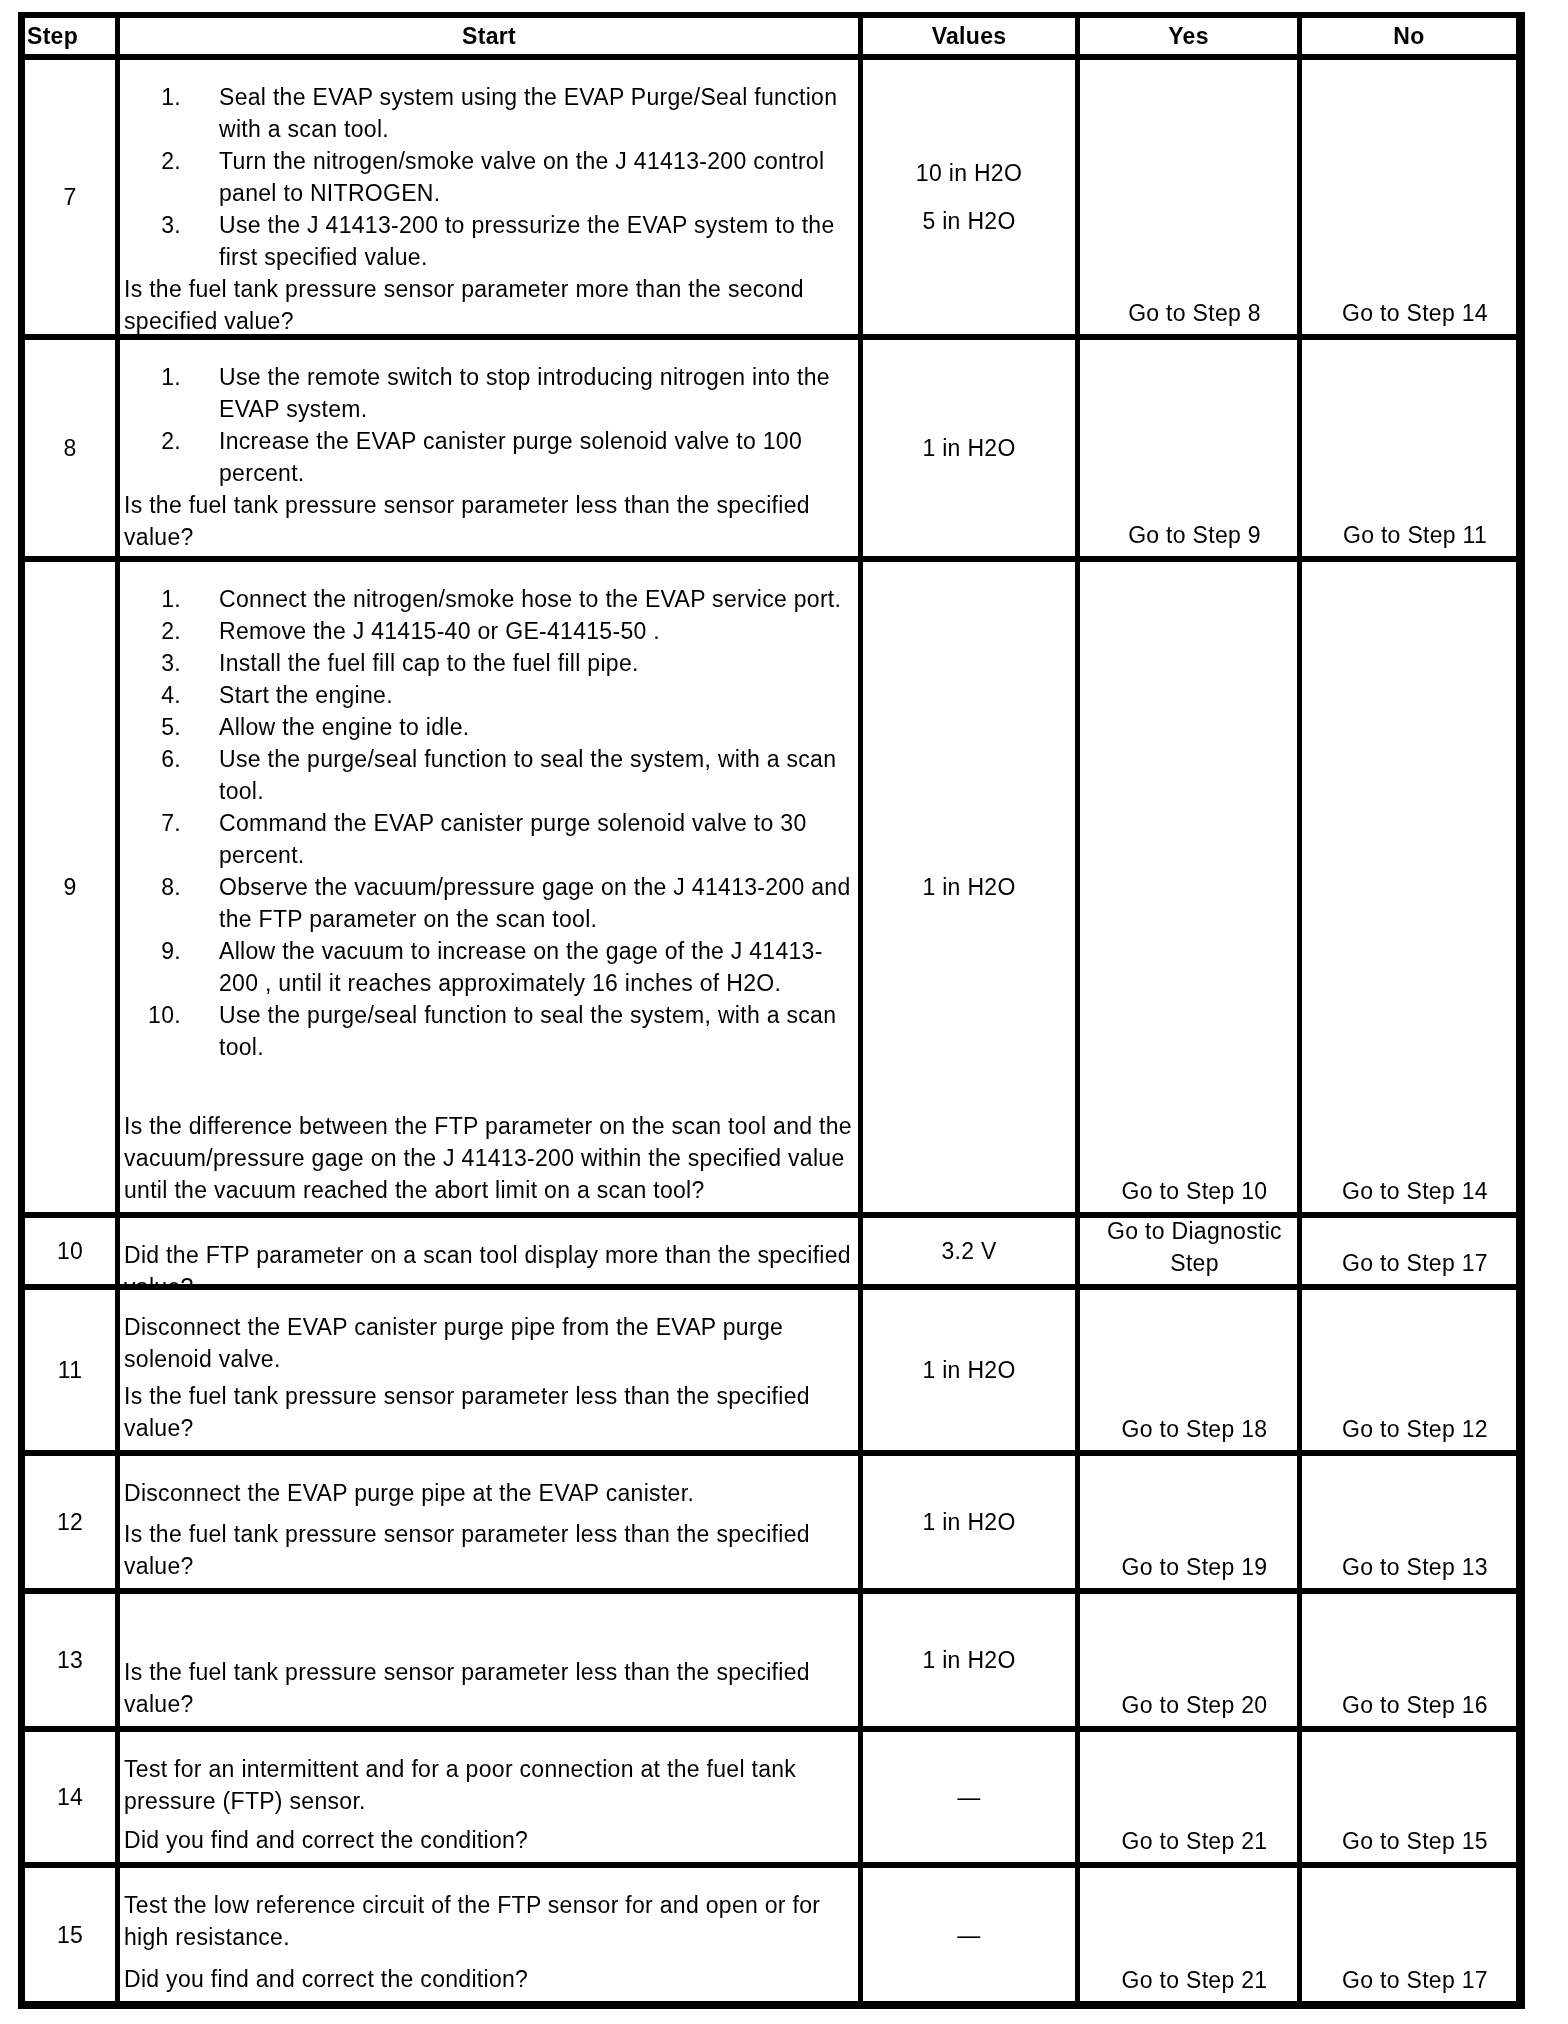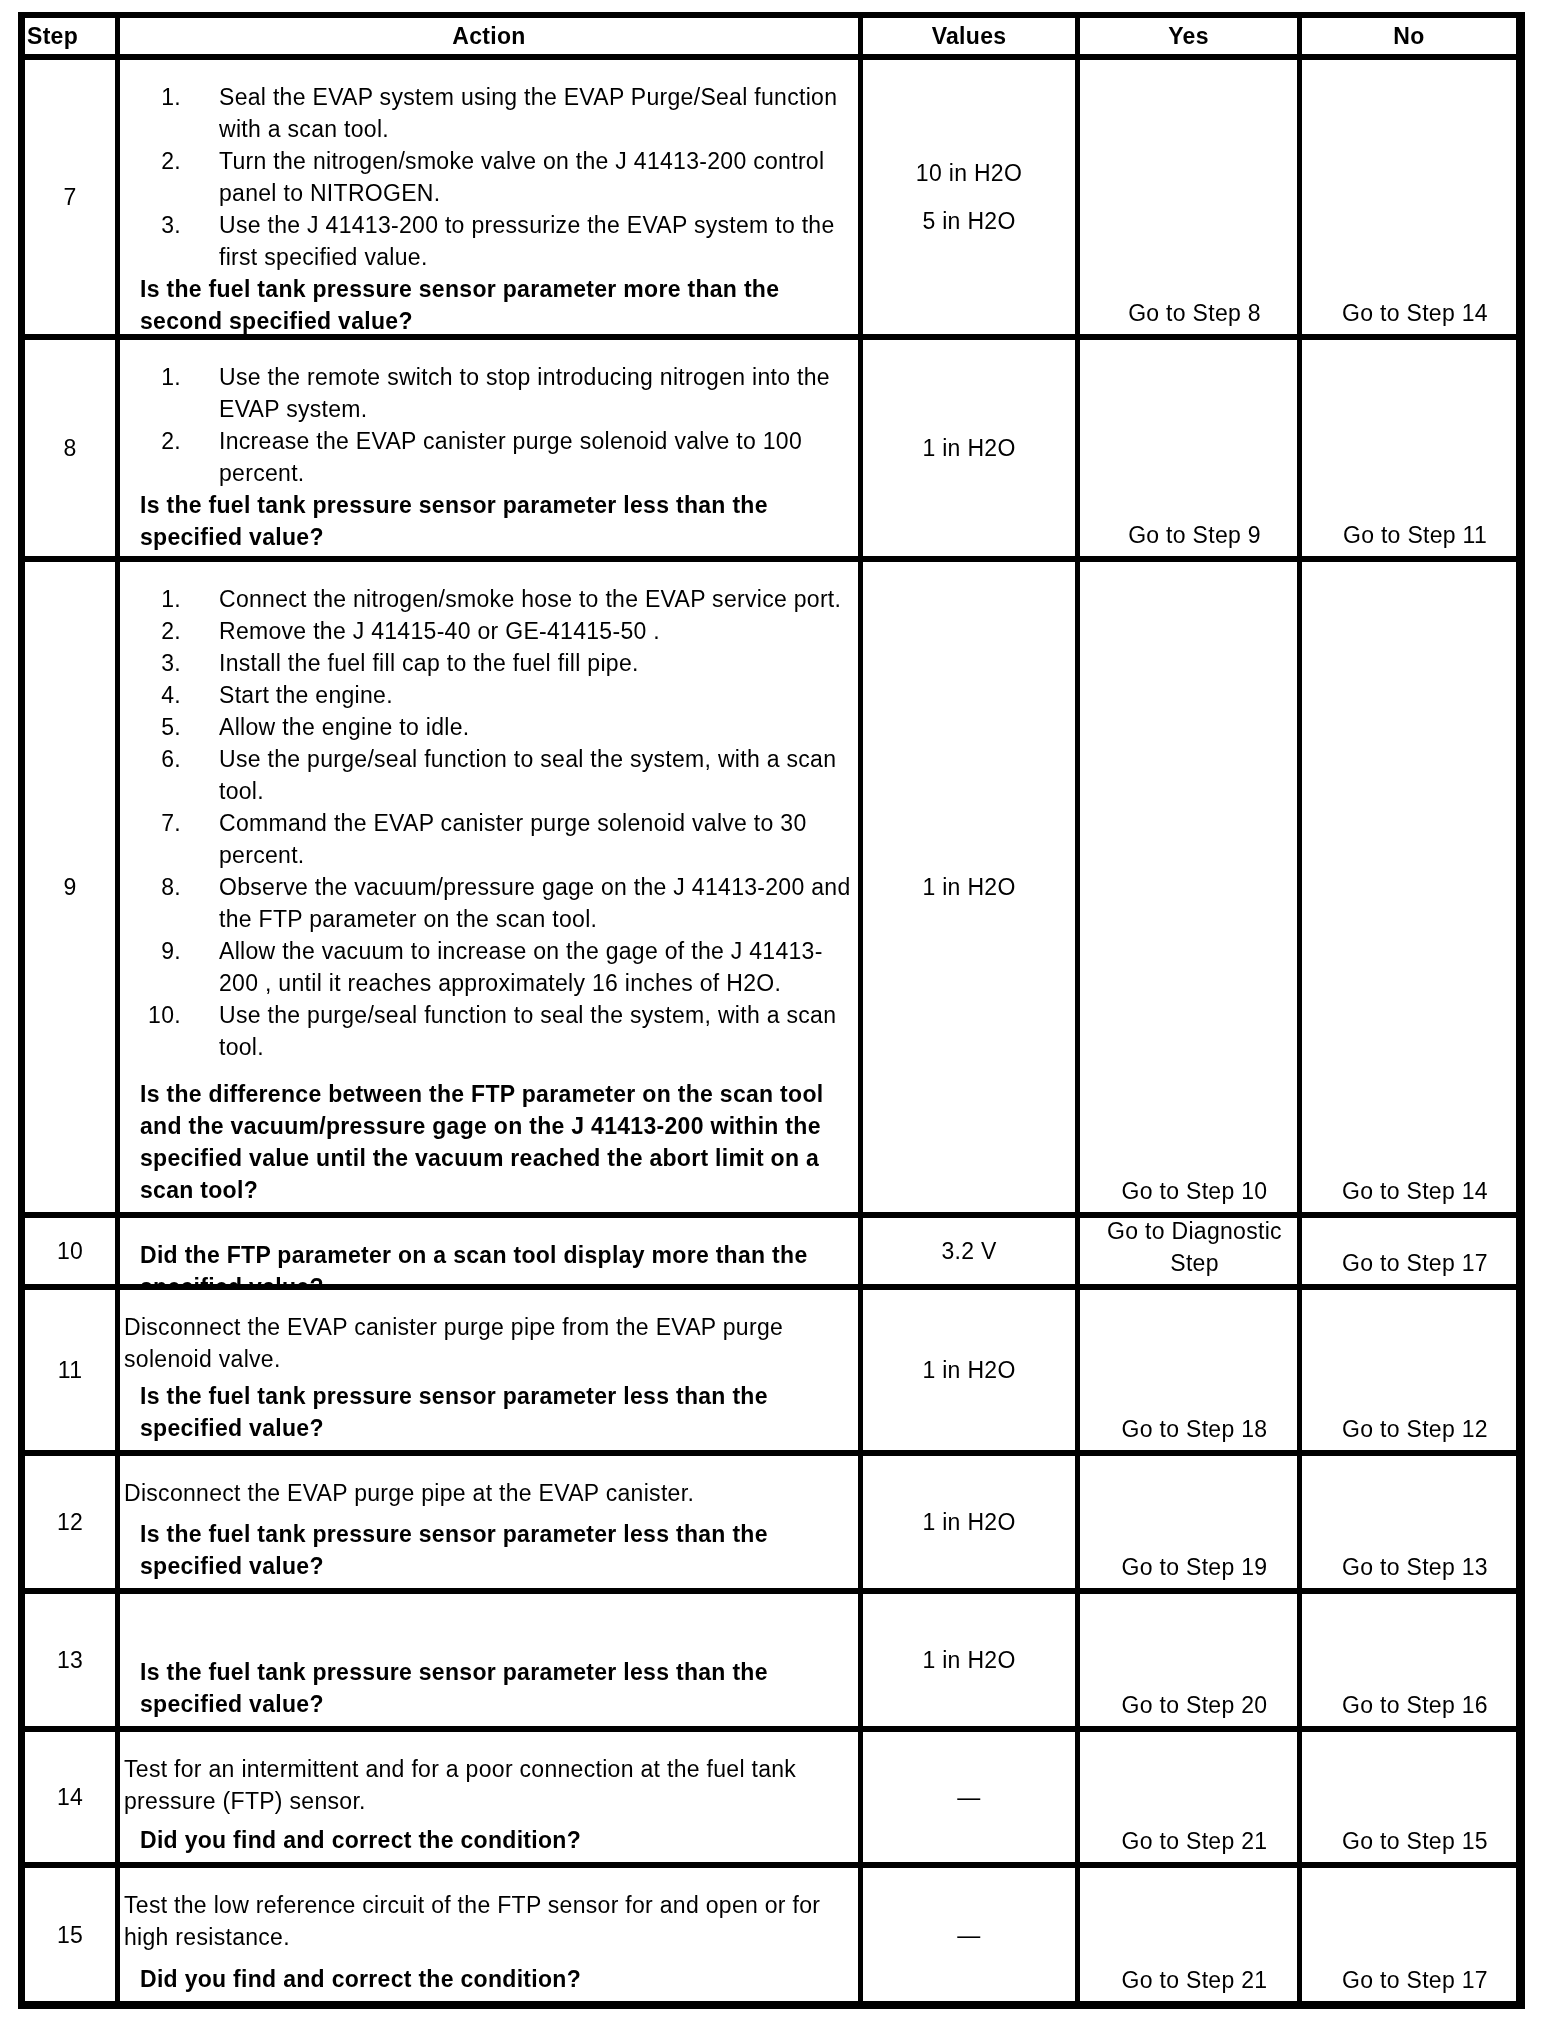--- a/index.html
+++ b/index.html
@@ -88,7 +88,7 @@
 <div class="page">
   <div class="dtable" id="dtable">
     <div class="cell hcell hstep">Step</div>
-    <div class="cell hcell">Action</div>
+    <div class="cell hcell">Start</div>
     <div class="cell hcell">Values</div>
     <div class="cell hcell">Yes</div>
     <div class="cell hcell">No</div>

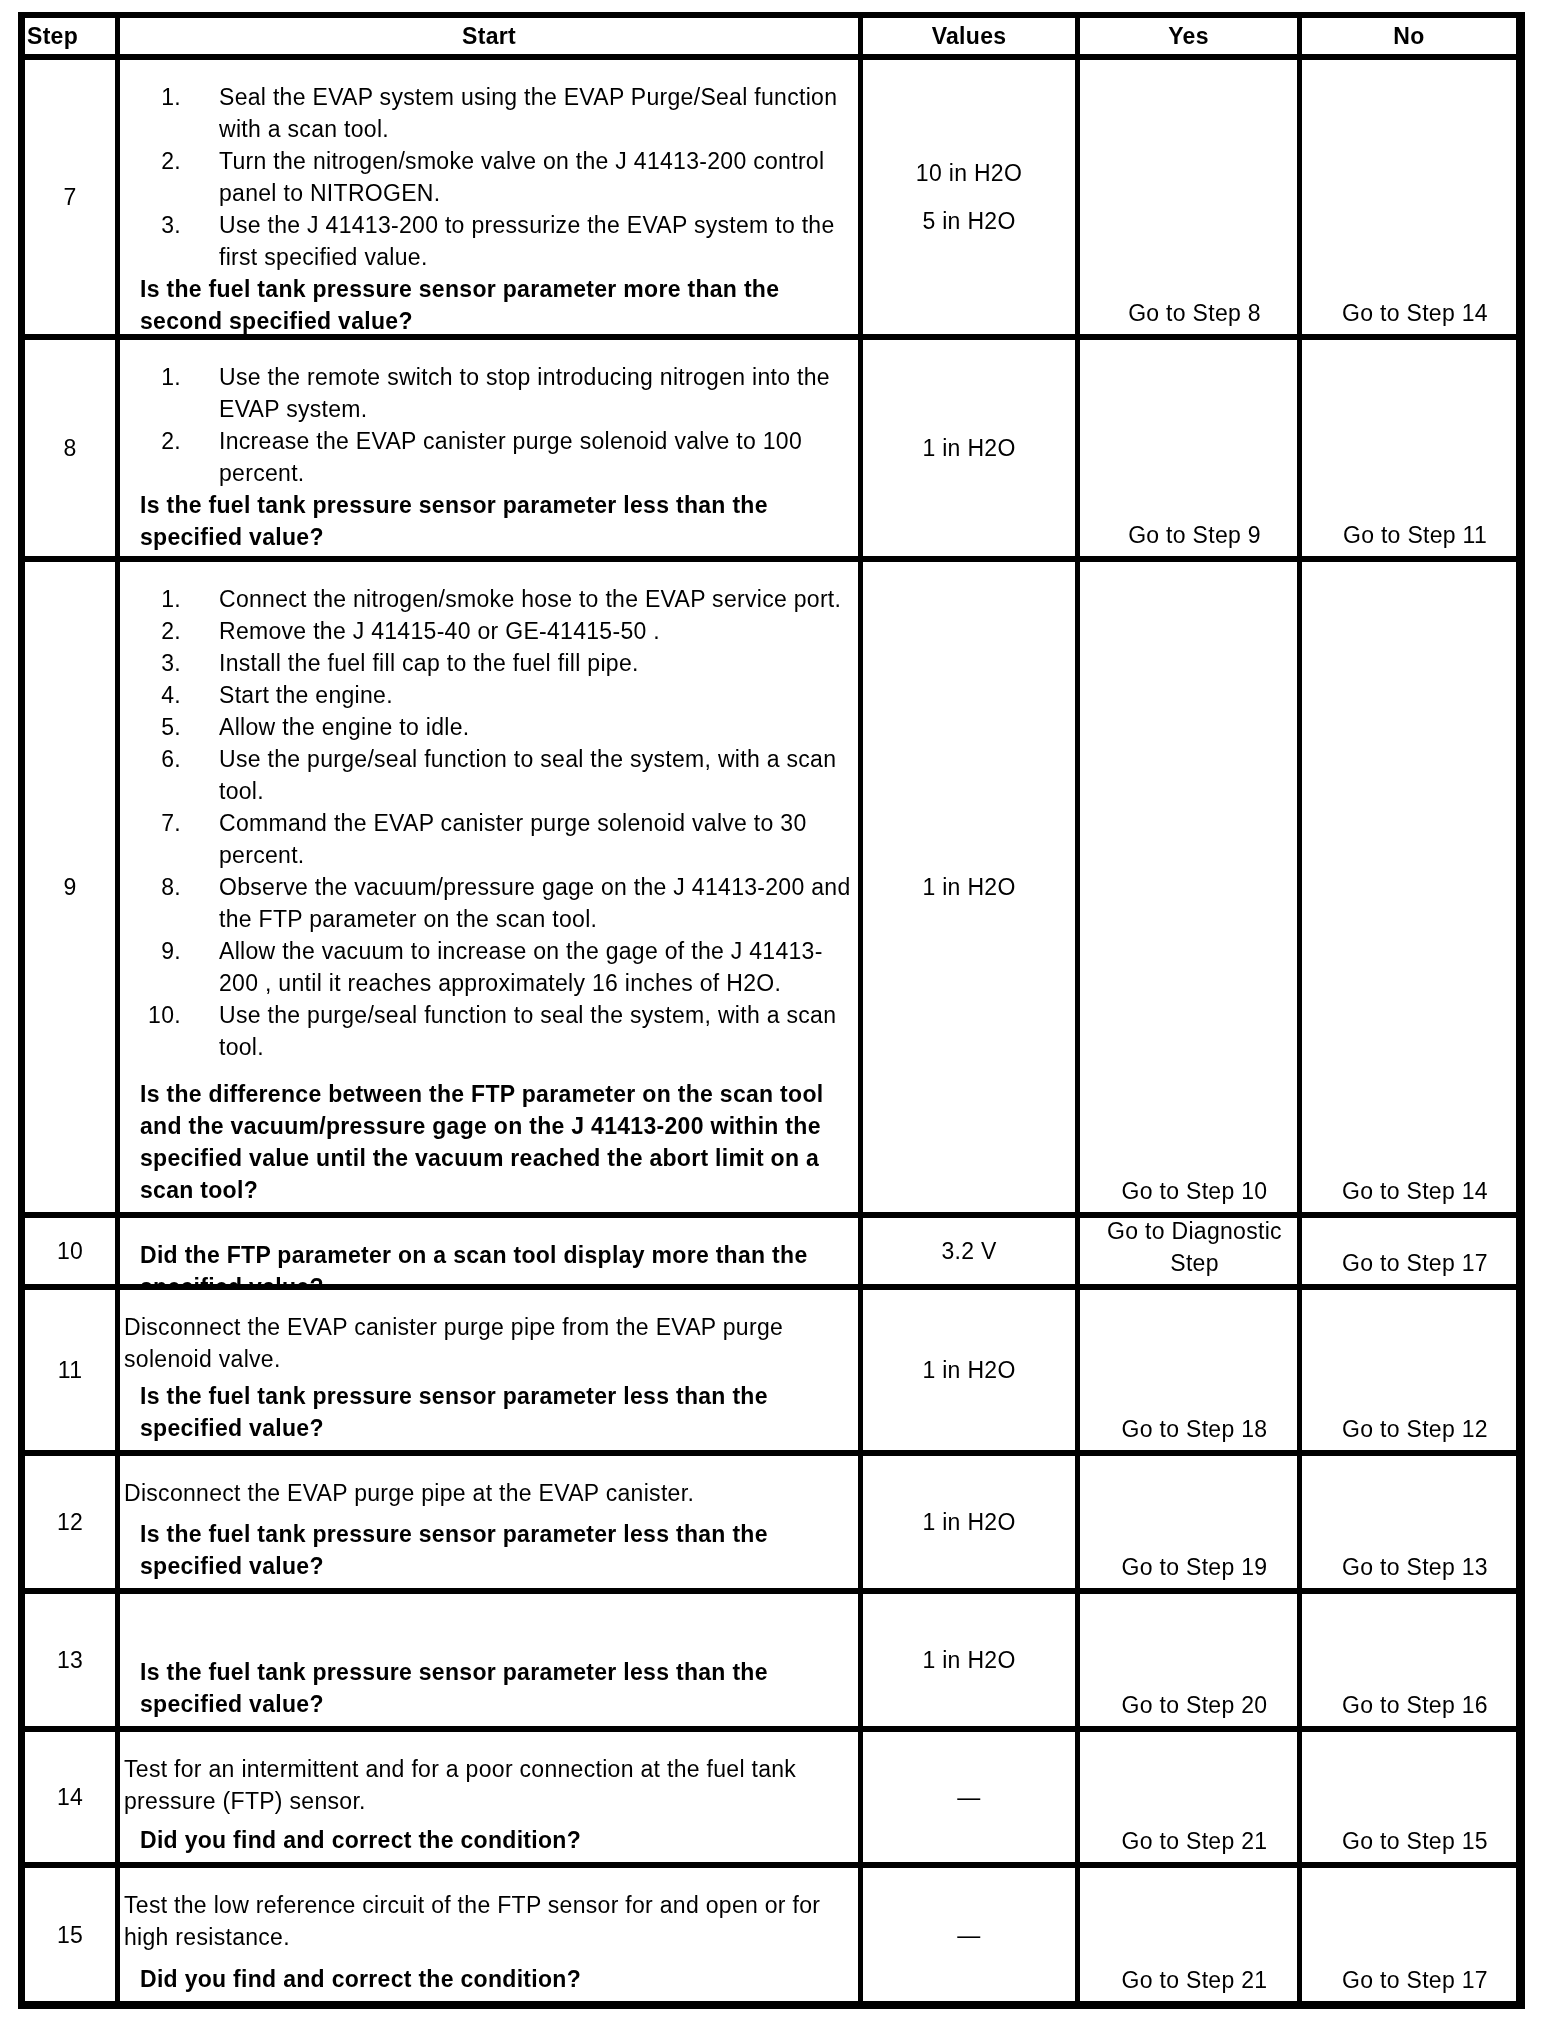--- a/index.html
+++ b/index.html
@@ -65,7 +65,7 @@
     text-align: right;
   }
   .statement { margin-left: 1px; }
-  .question { margin-left: 17px; margin-top: auto; font-weight: bold; }
+  .question { margin-left: 1px; margin-top: auto; }
 
   
   .values {

